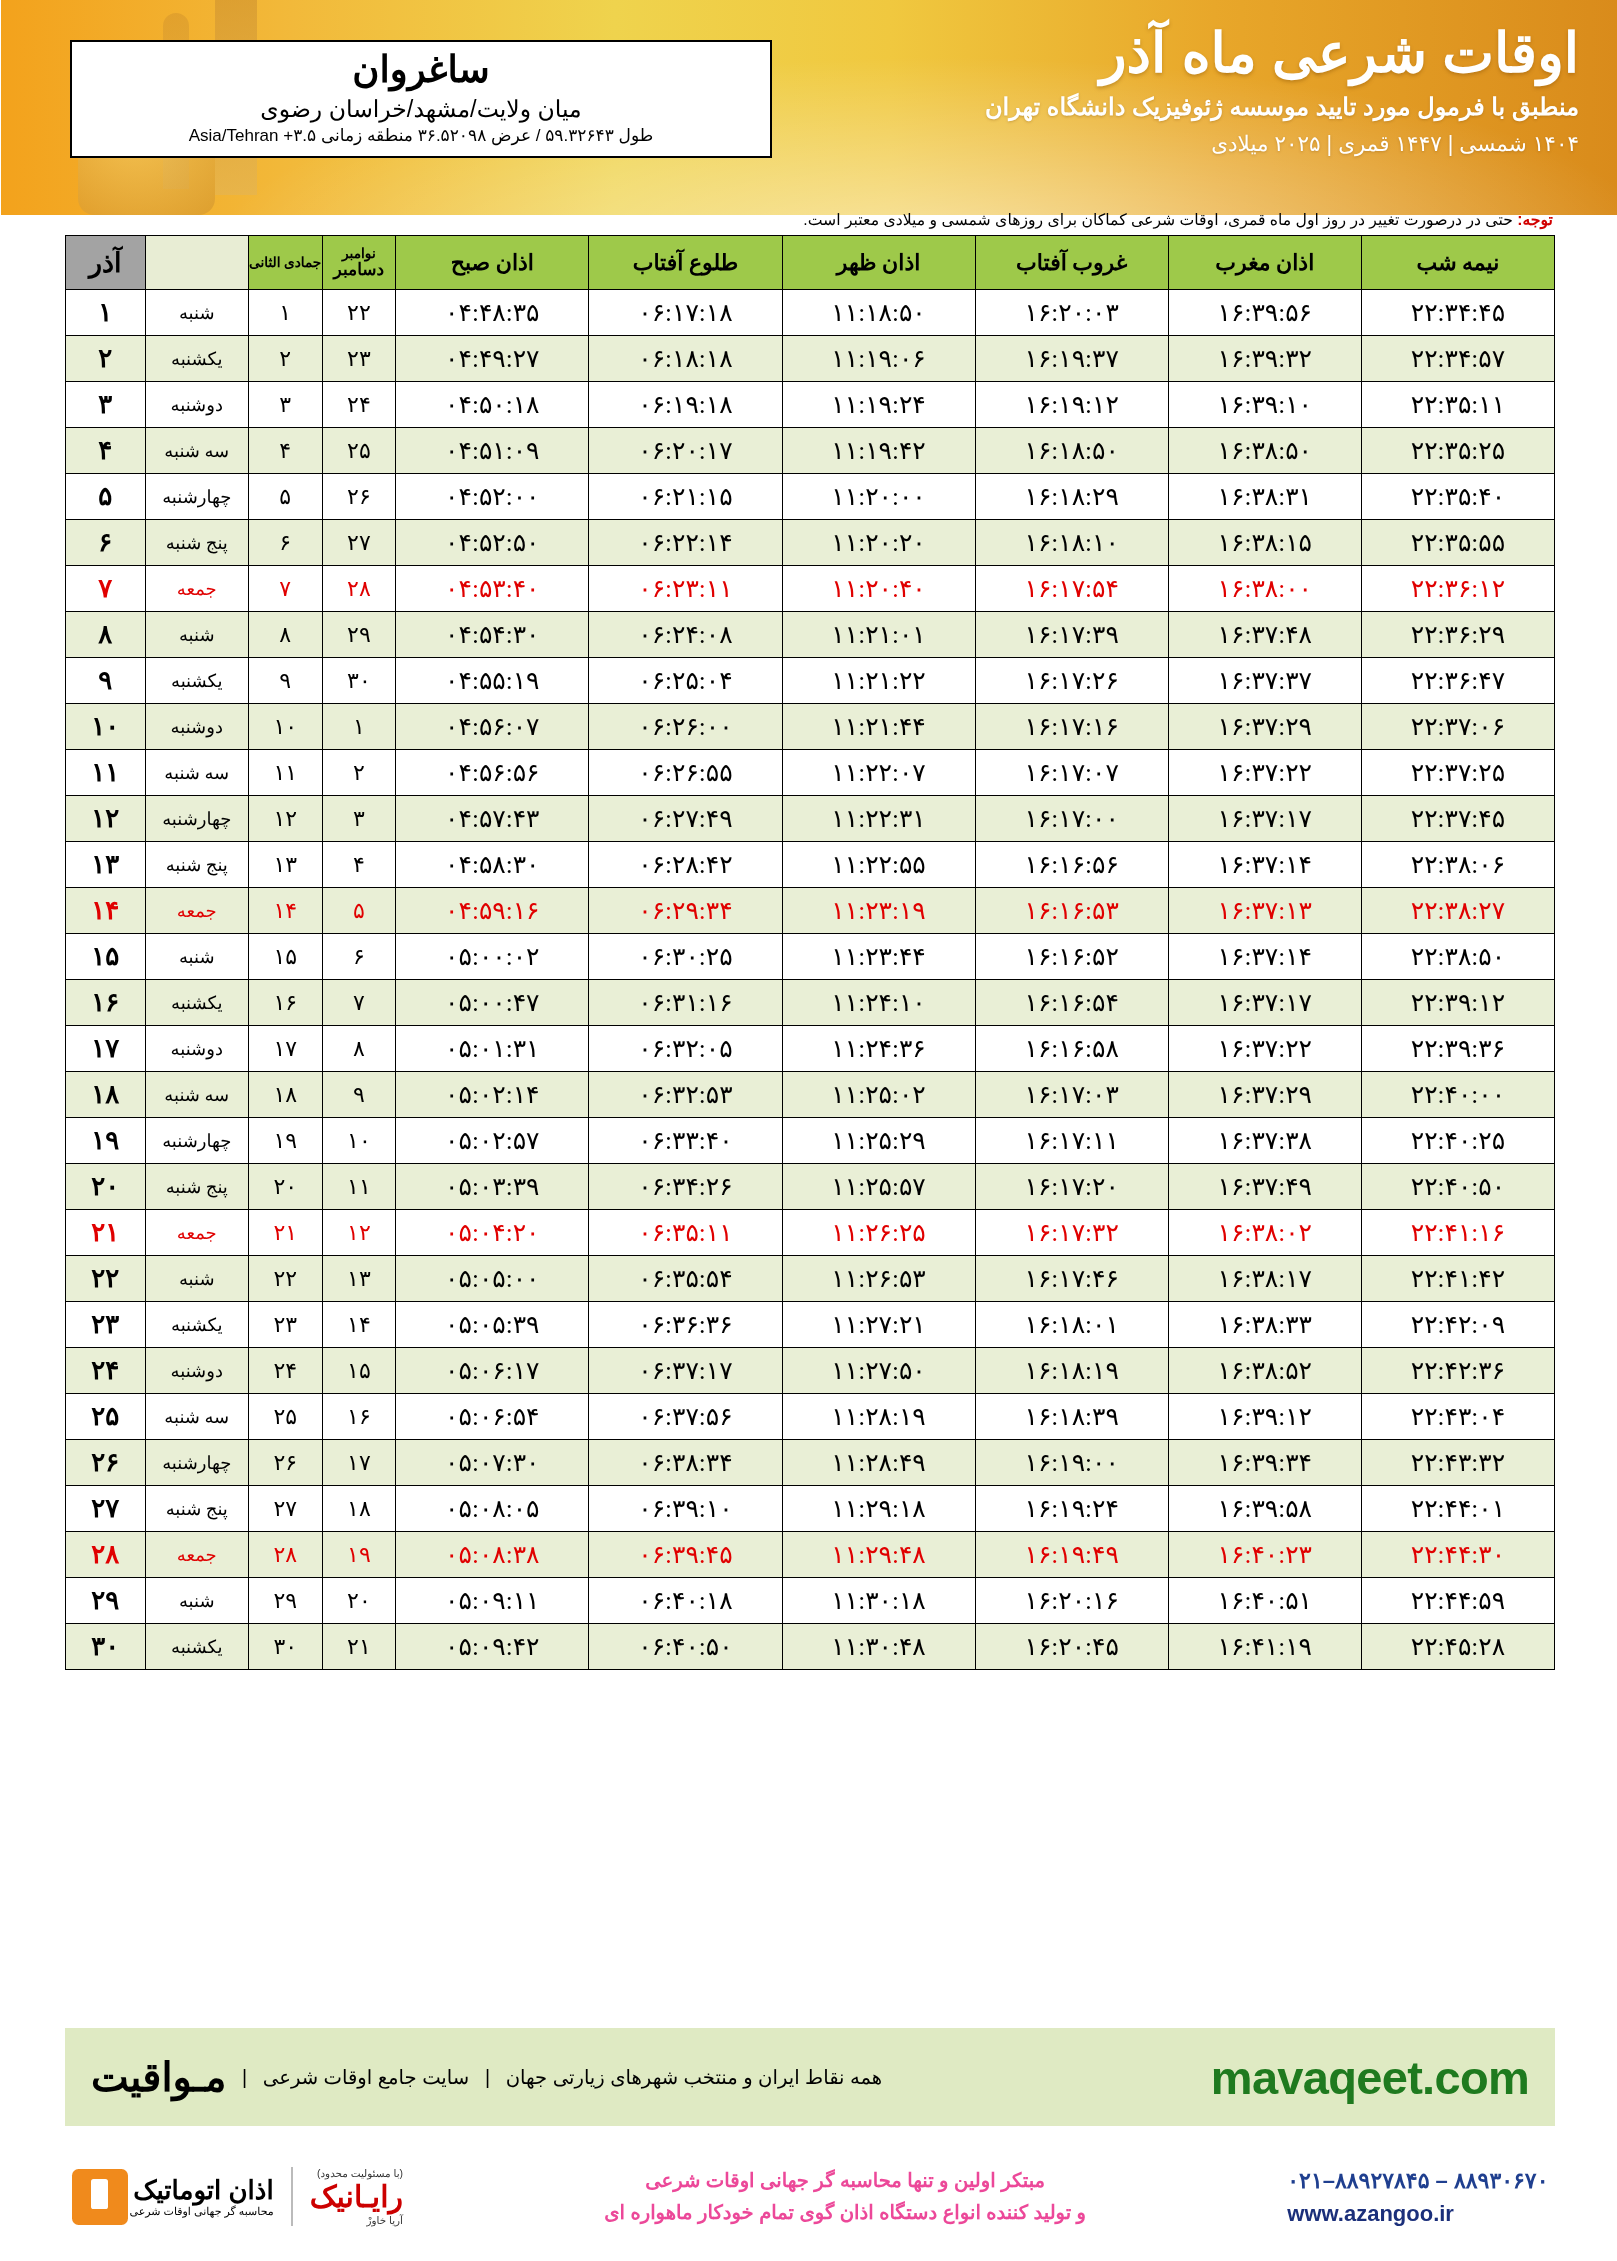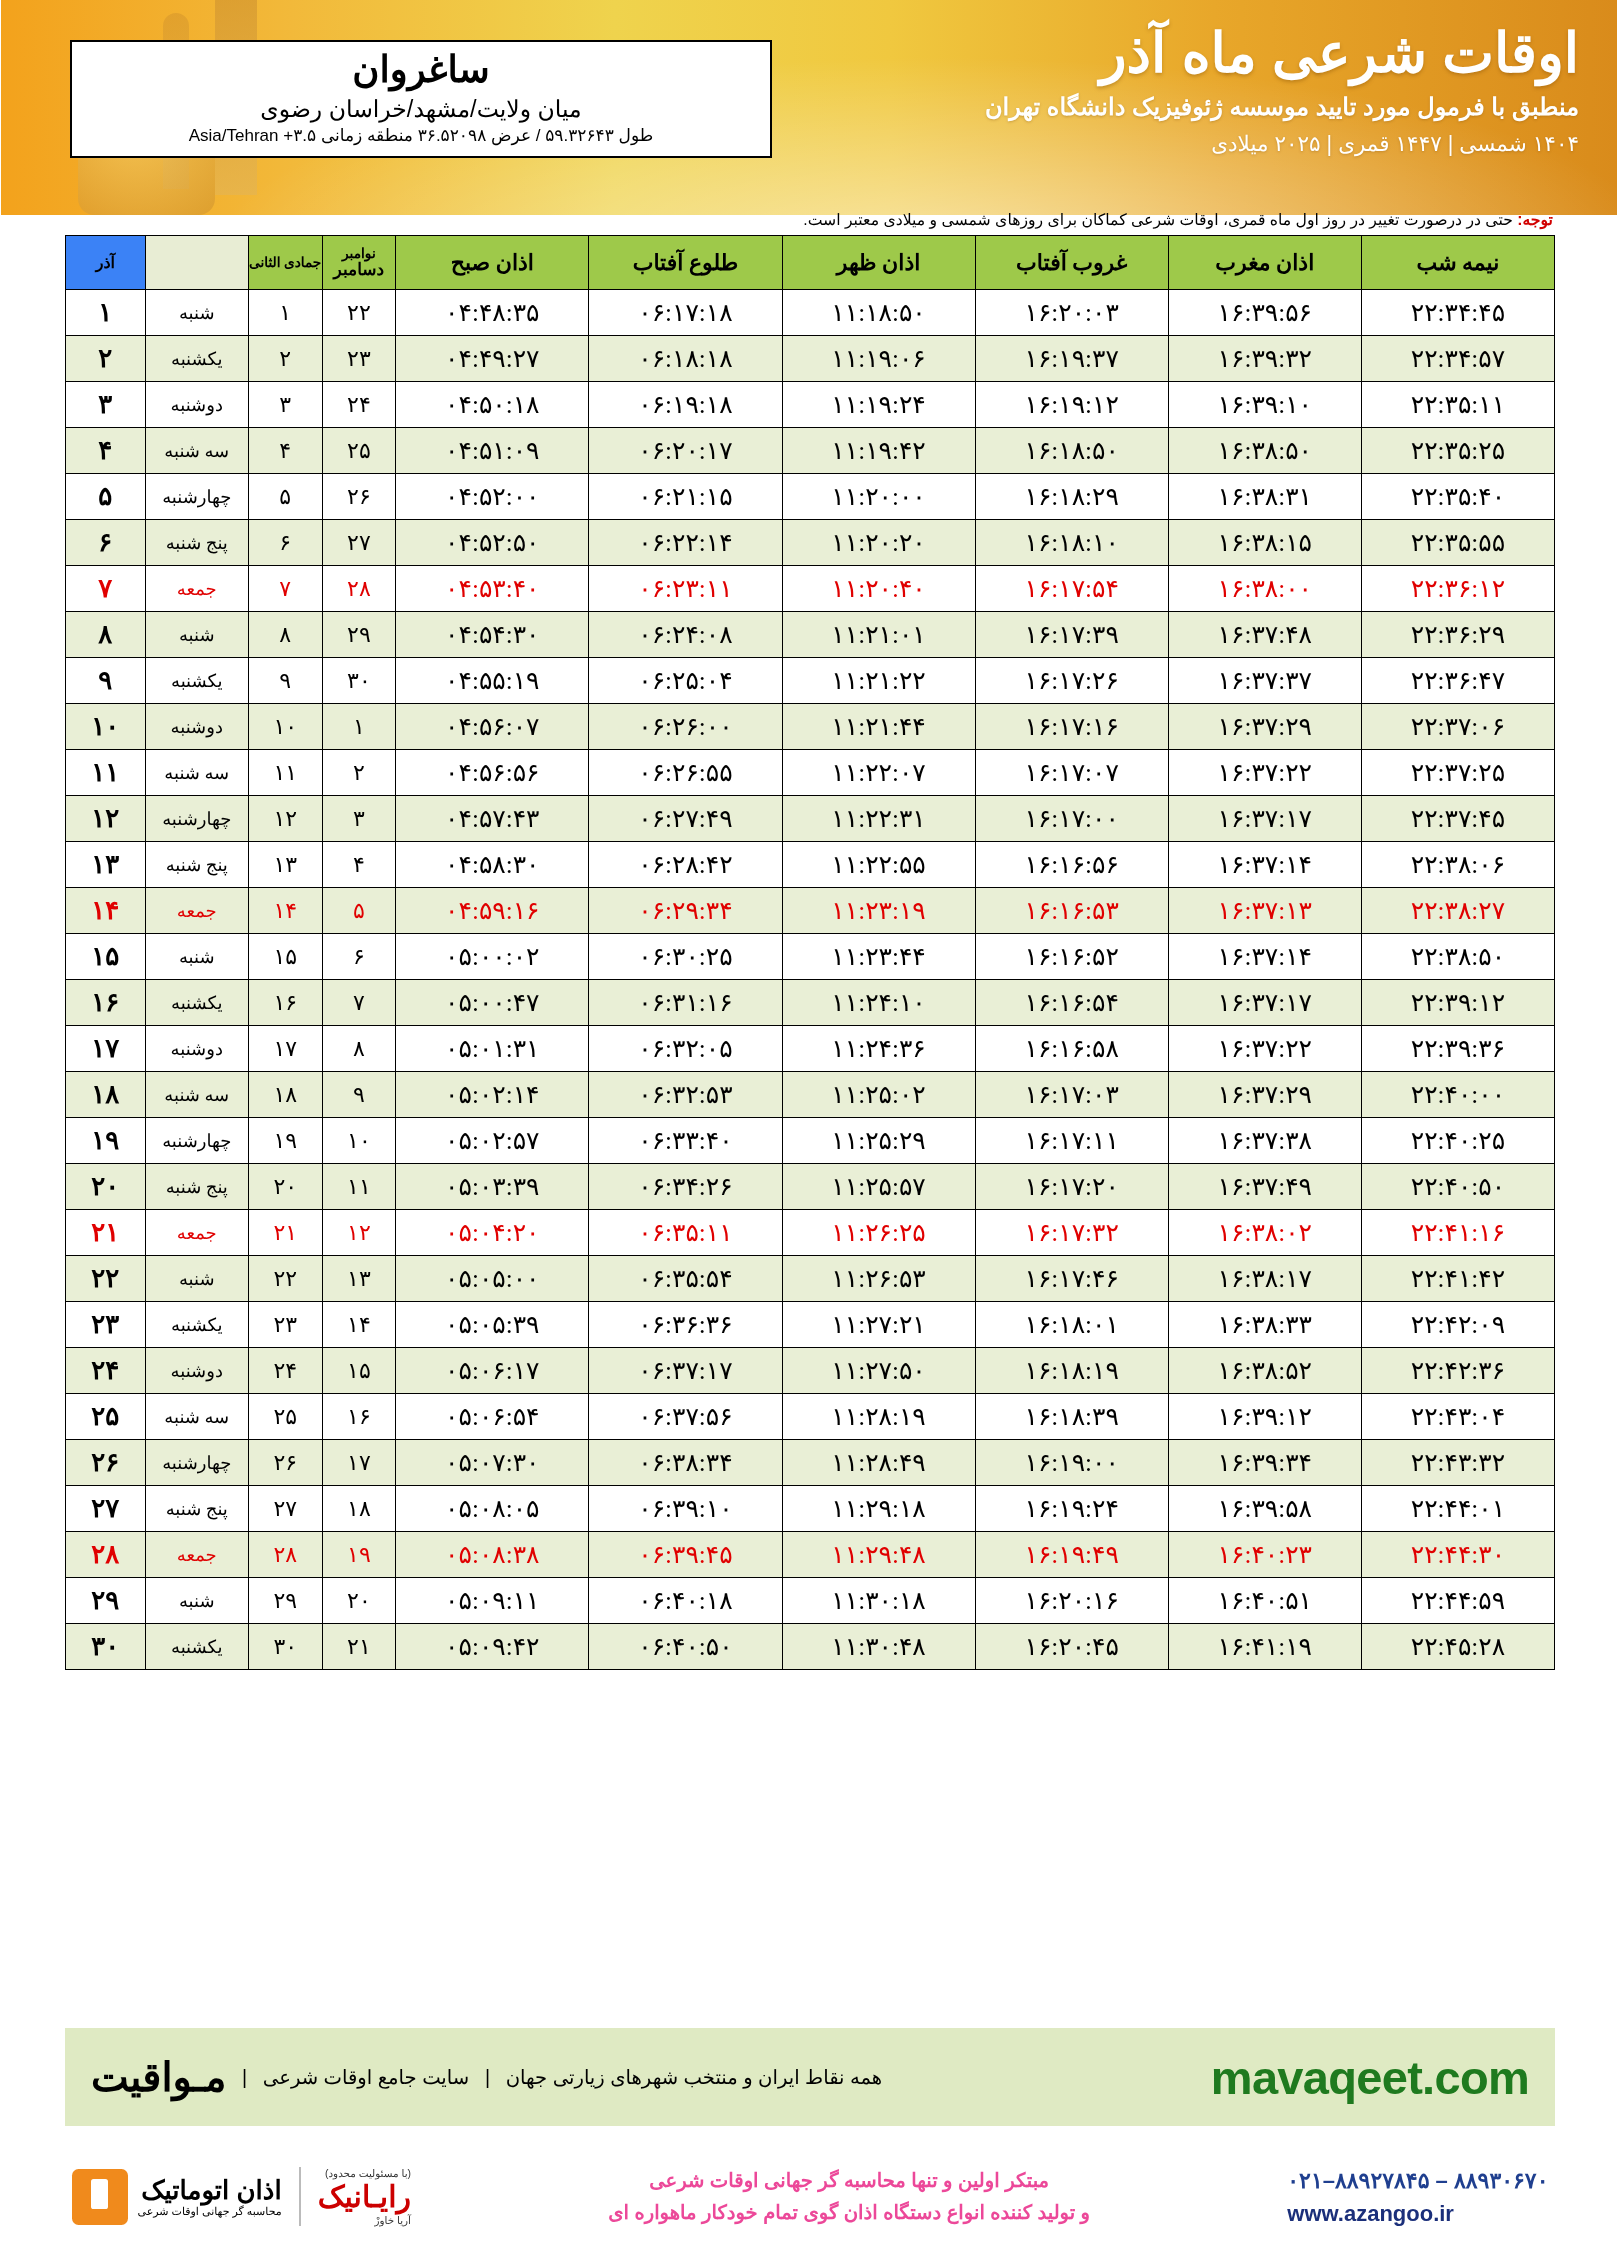--- a/index.html
+++ b/index.html
@@ -34,7 +34,7 @@
   th,td{border:1.3px solid #000;text-align:center;font-family:"Liberation Serif", serif;}
   thead th{background:#9ec94a;font-size:22px;font-weight:bold;height:53px;padding:0;}
   thead th.sub{background:#9ec94a;font-size:14.4px;}
-  thead th.azar{background:#3b82f6;font-size:16px;}
+  thead th.azar{background:#a3a3a3;font-size:27px;}
   thead th.day{background:#e8edd4;}
   .hdr-two{display:flex;flex-direction:column;justify-content:center;height:100%;}
   .hdr-two .top{font-size:13.7px;line-height:1.1;}

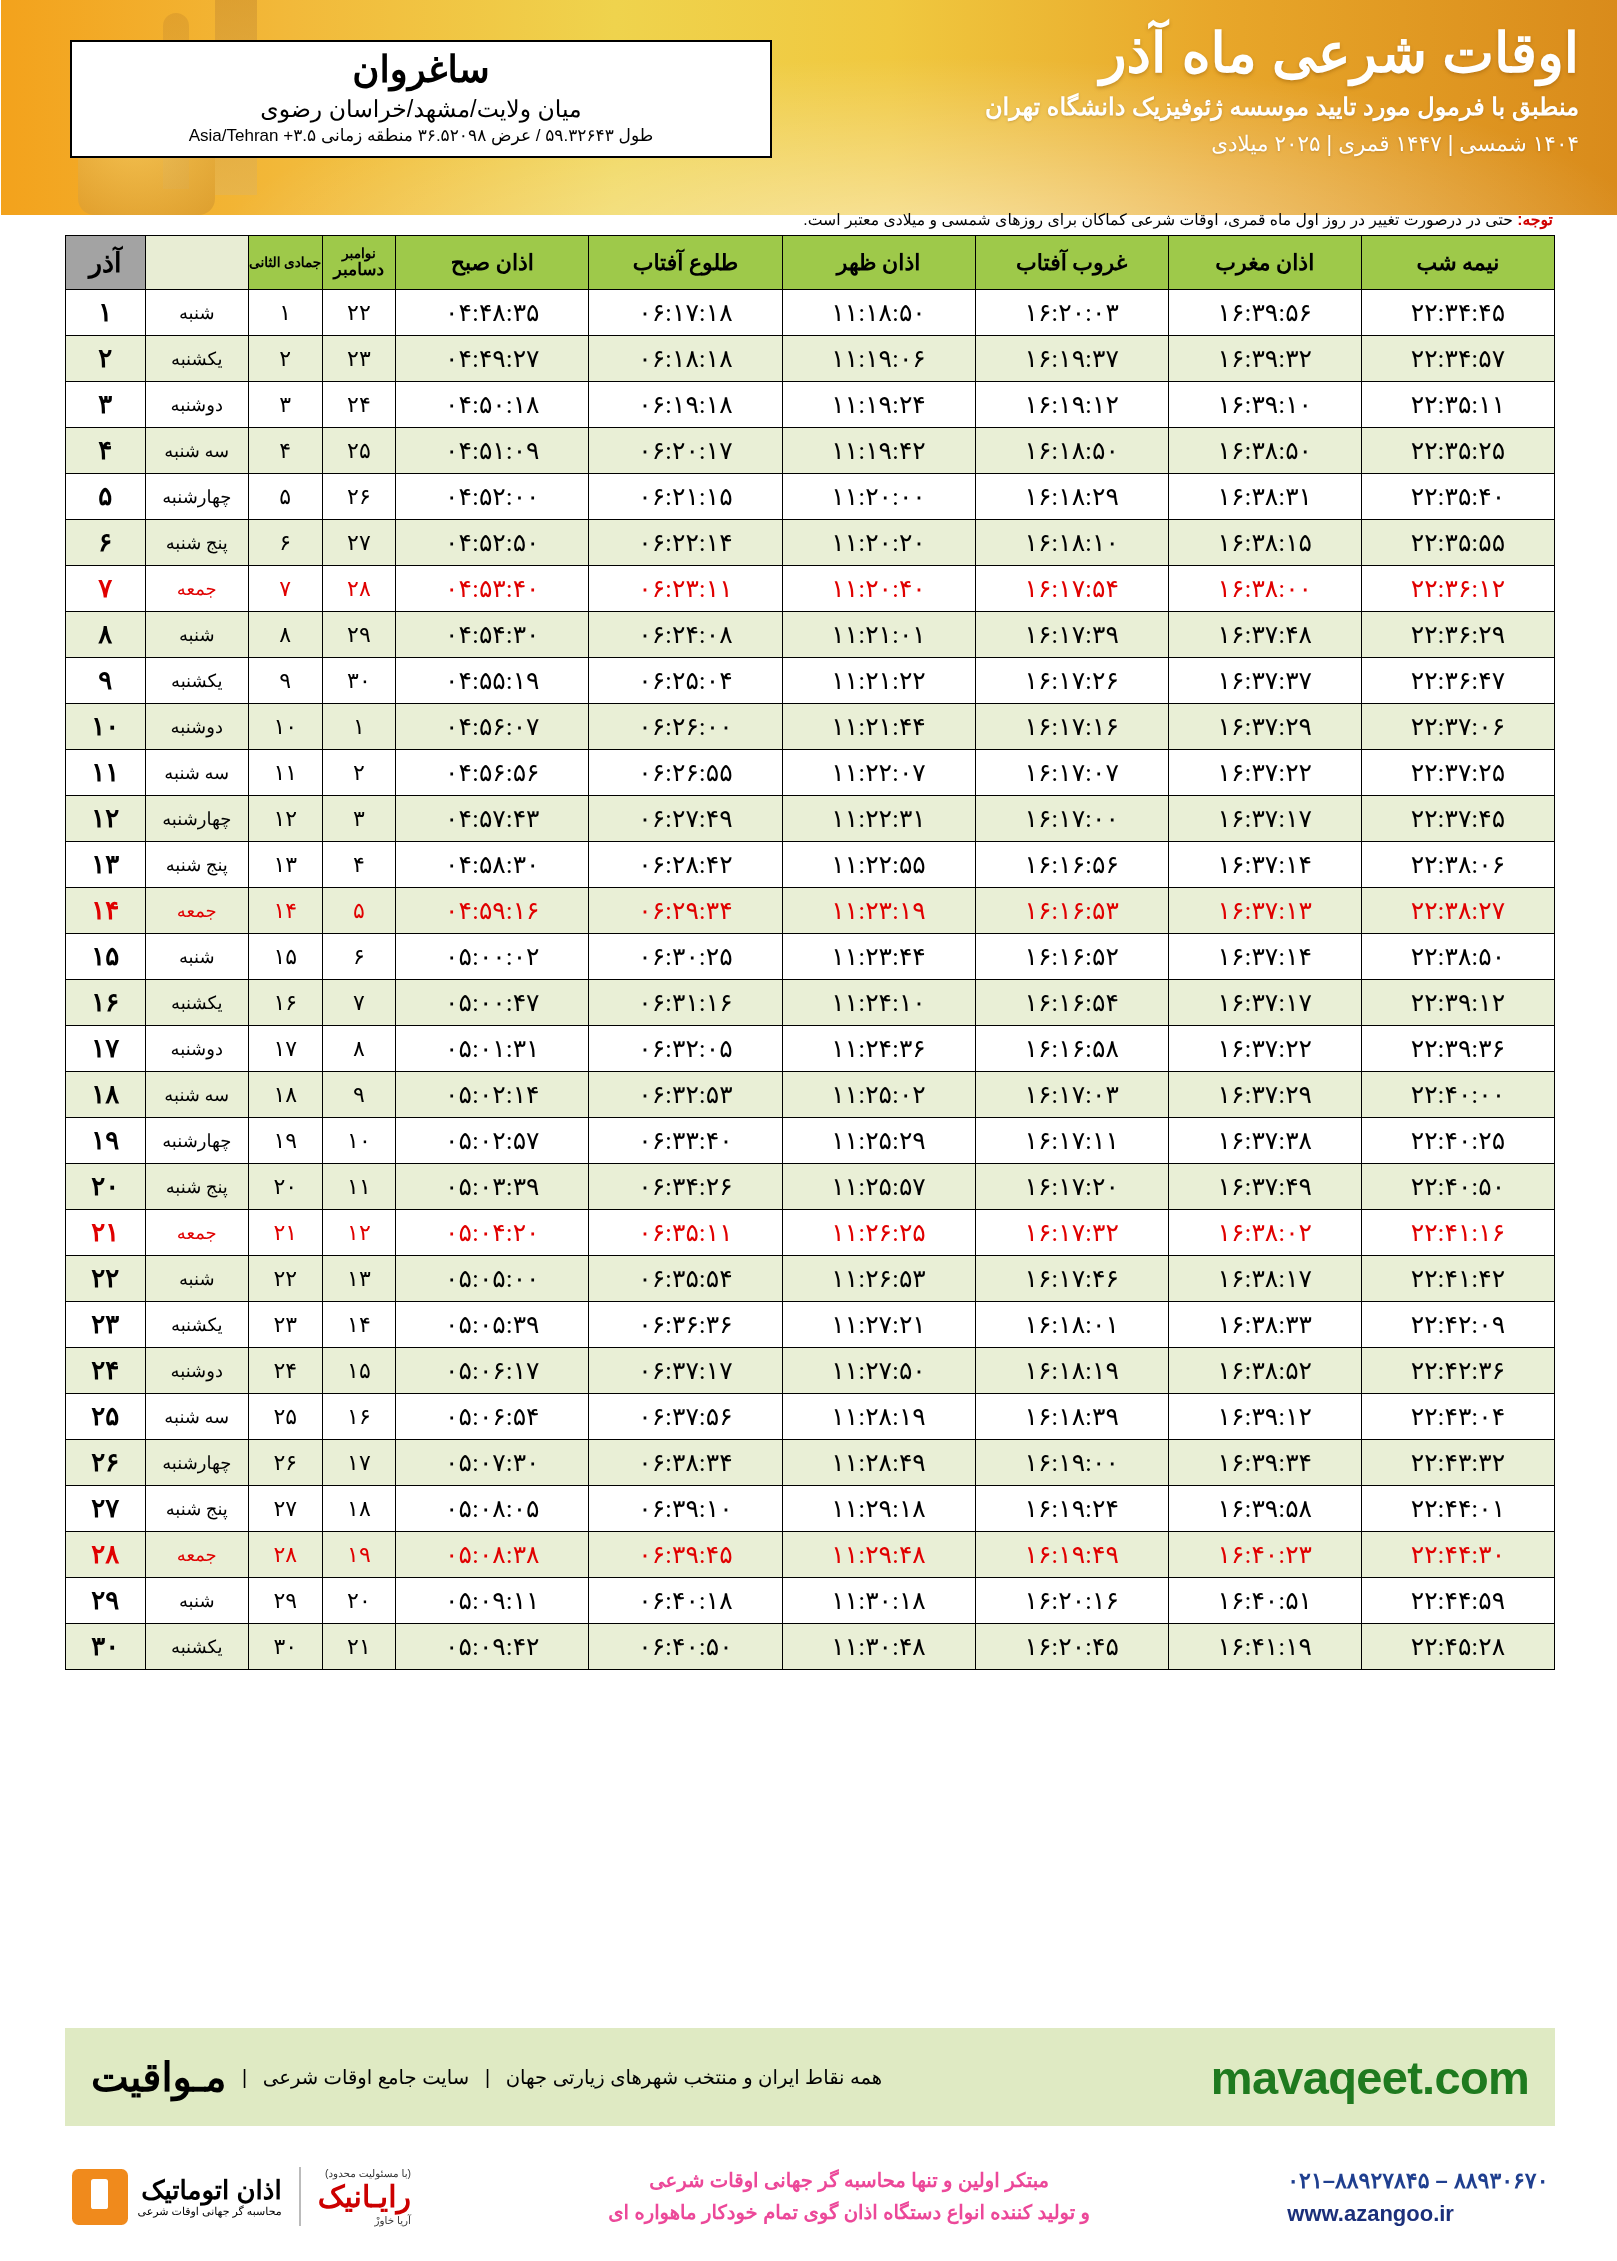--- a/index.html
+++ b/index.html
@@ -63,7 +63,7 @@
   .phone-block .site{color:#1b2f7a;}
   .redtext{text-align:center;font-size:19.6px;color:#ec4899;line-height:1.6;font-weight:bold;}
   .logos{display:flex;align-items:center;gap:17px;}
-  .logo-azangoo{display:flex;align-items:center;gap:10px;}
+  .logo-azangoo{display:flex;align-items:center;gap:2px;}
   .logo-mark{width:56px;height:56px;background:#f08a1c;border-radius:6.5px;position:relative;}
   .logo-mark:after{content:"";position:absolute;left:19.6px;top:10.4px;width:17px;height:30px;background:#fff;border-radius:2.6px;}
   .logo-text{font-size:26px;font-weight:bold;color:#000;line-height:1.1;}

